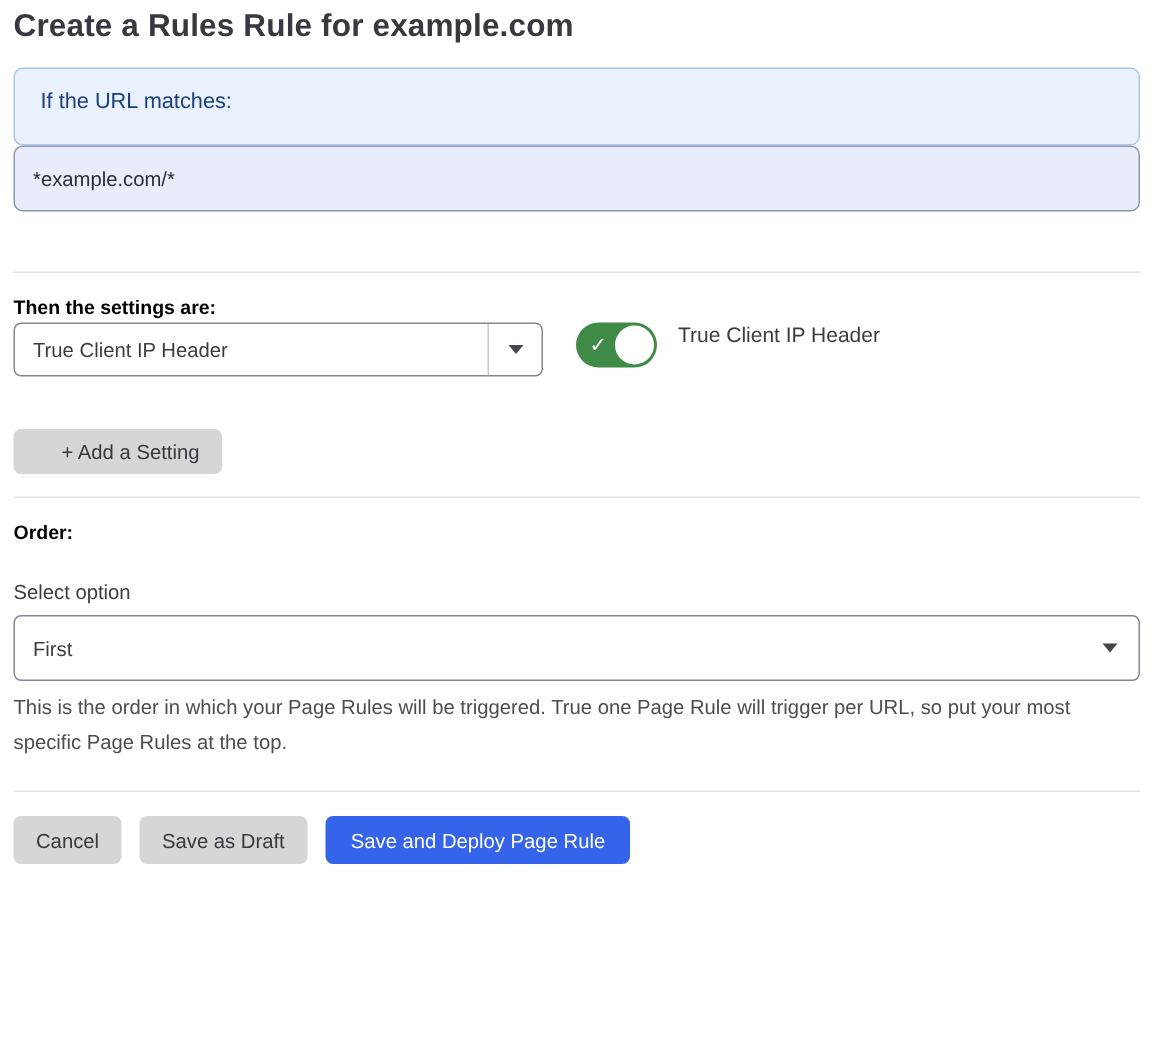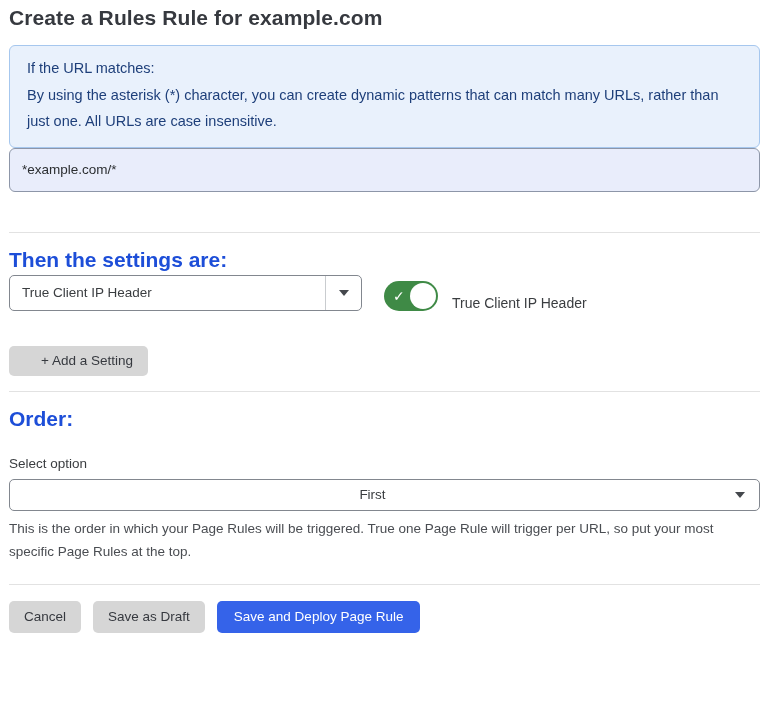--- a/index.html
+++ b/index.html
@@ -152,7 +152,6 @@
 
   <div class="info-box">
     <div class="info-heading">If the URL matches:</div>
-    <div class="info-body">By using the asterisk (*) character, you can create dynamic patterns that can match many URLs, rather than just one. All URLs are case insensitive.</div>
   </div>
 
   <input class="url-input" type="text" value="*example.com/*" style="">

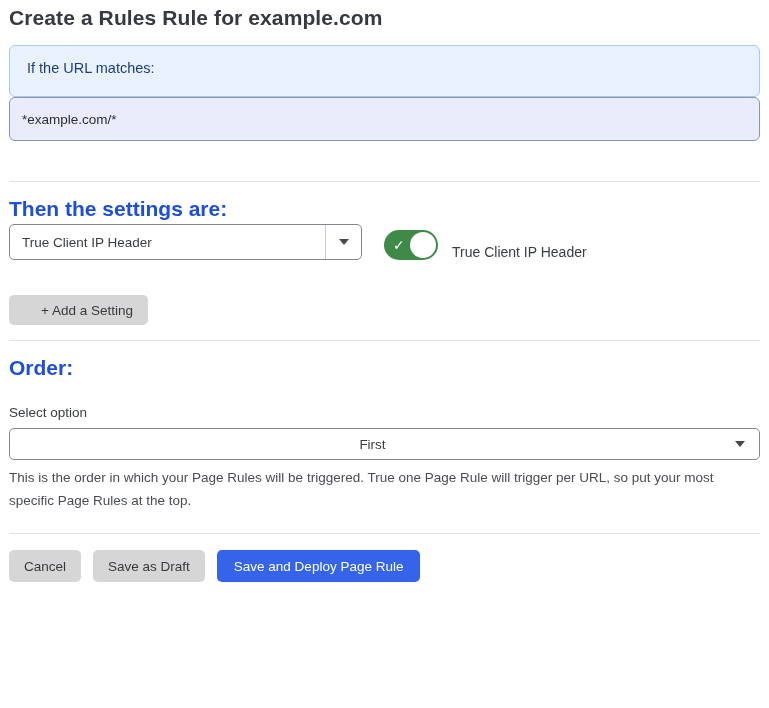--- a/index.html
+++ b/index.html
@@ -56,7 +56,7 @@
   .divider.d3 { margin-top: 20px; }
 
   h2.section-heading {
-    font-size: 21px; font-weight: 700; color: #1d4ed8;
+    font-size: 13px; font-weight: 700; color: #000000;
     margin-top: 15px;
   }
 

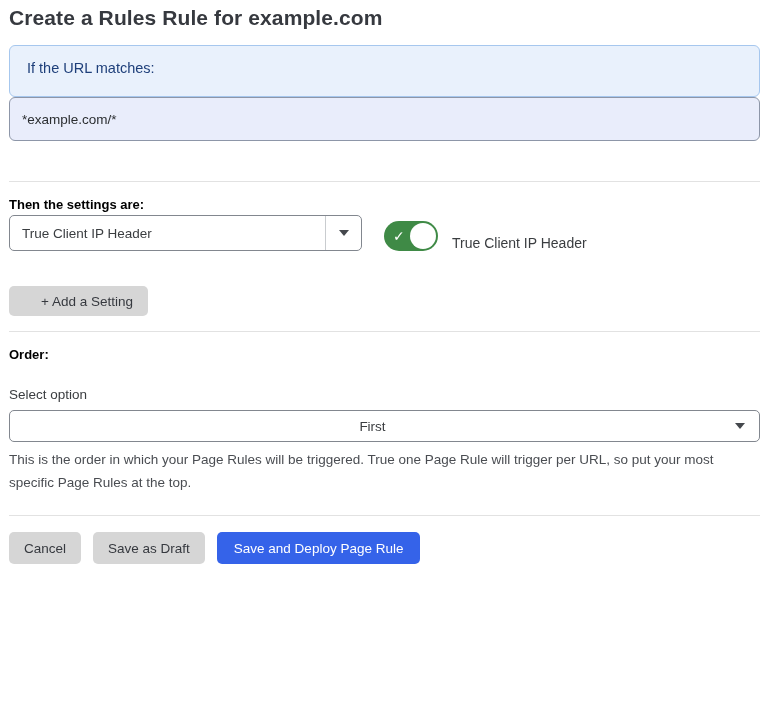--- a/index.html
+++ b/index.html
@@ -60,7 +60,7 @@
     margin-top: 15px;
   }
 
-  .setting-row { display: flex; align-items: flex-end; margin-top: 3px; }
+  .setting-row { display: flex; align-items: flex-start; margin-top: 3px; }
 
   .select-box {
     display: flex; align-items: center;

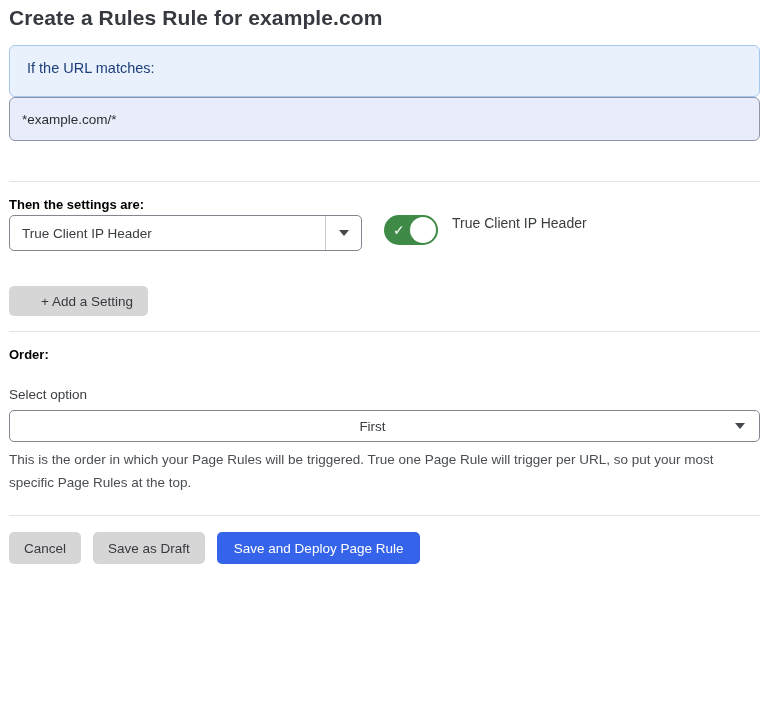--- a/index.html
+++ b/index.html
@@ -128,7 +128,7 @@
   .btn.add-setting { margin-top: 35px; height: 30px; padding-left: 32px; }
   .btn.primary { background: #3563e9; color: #ffffff; padding: 0 17px; }
 
-  .select-box.order { width: 100%; margin-top: 0; height: 32px; text-align: center; }
+  .select-box.order { width: 100%; margin-top: 0; height: 44px; }
   .select-box.order .plain-arrow {
     padding-right: 14px;
     display: flex; align-items: center;

